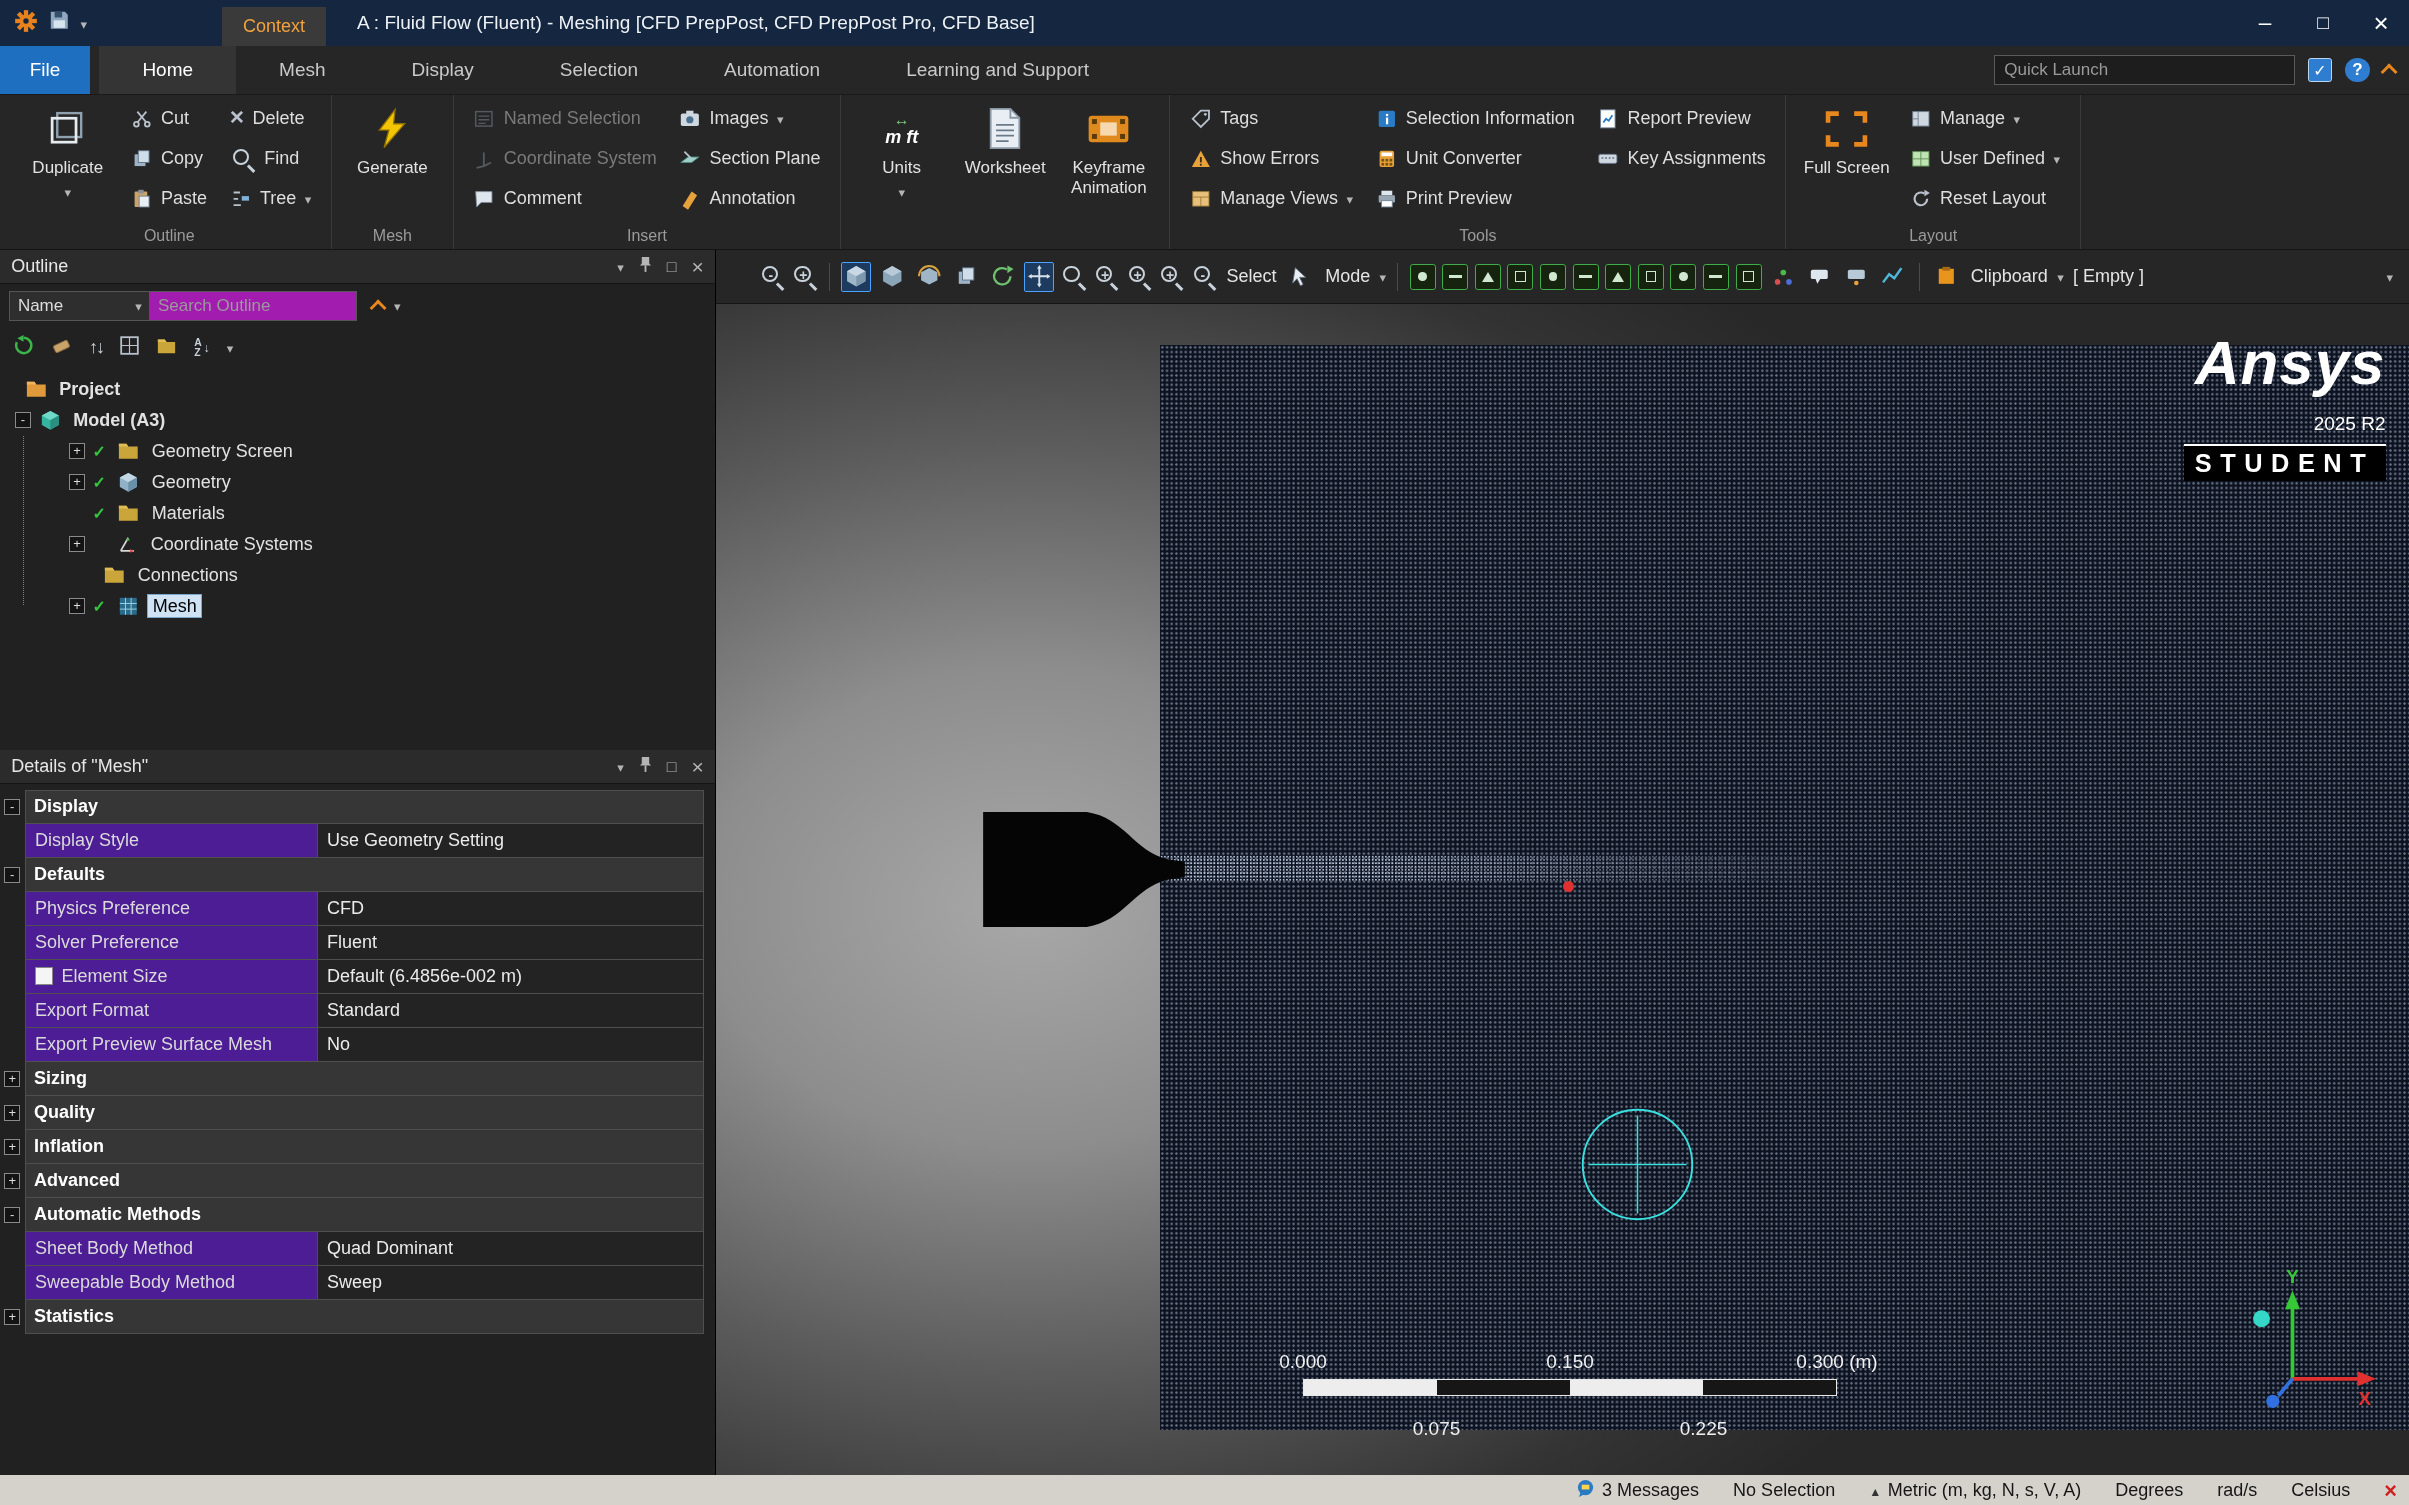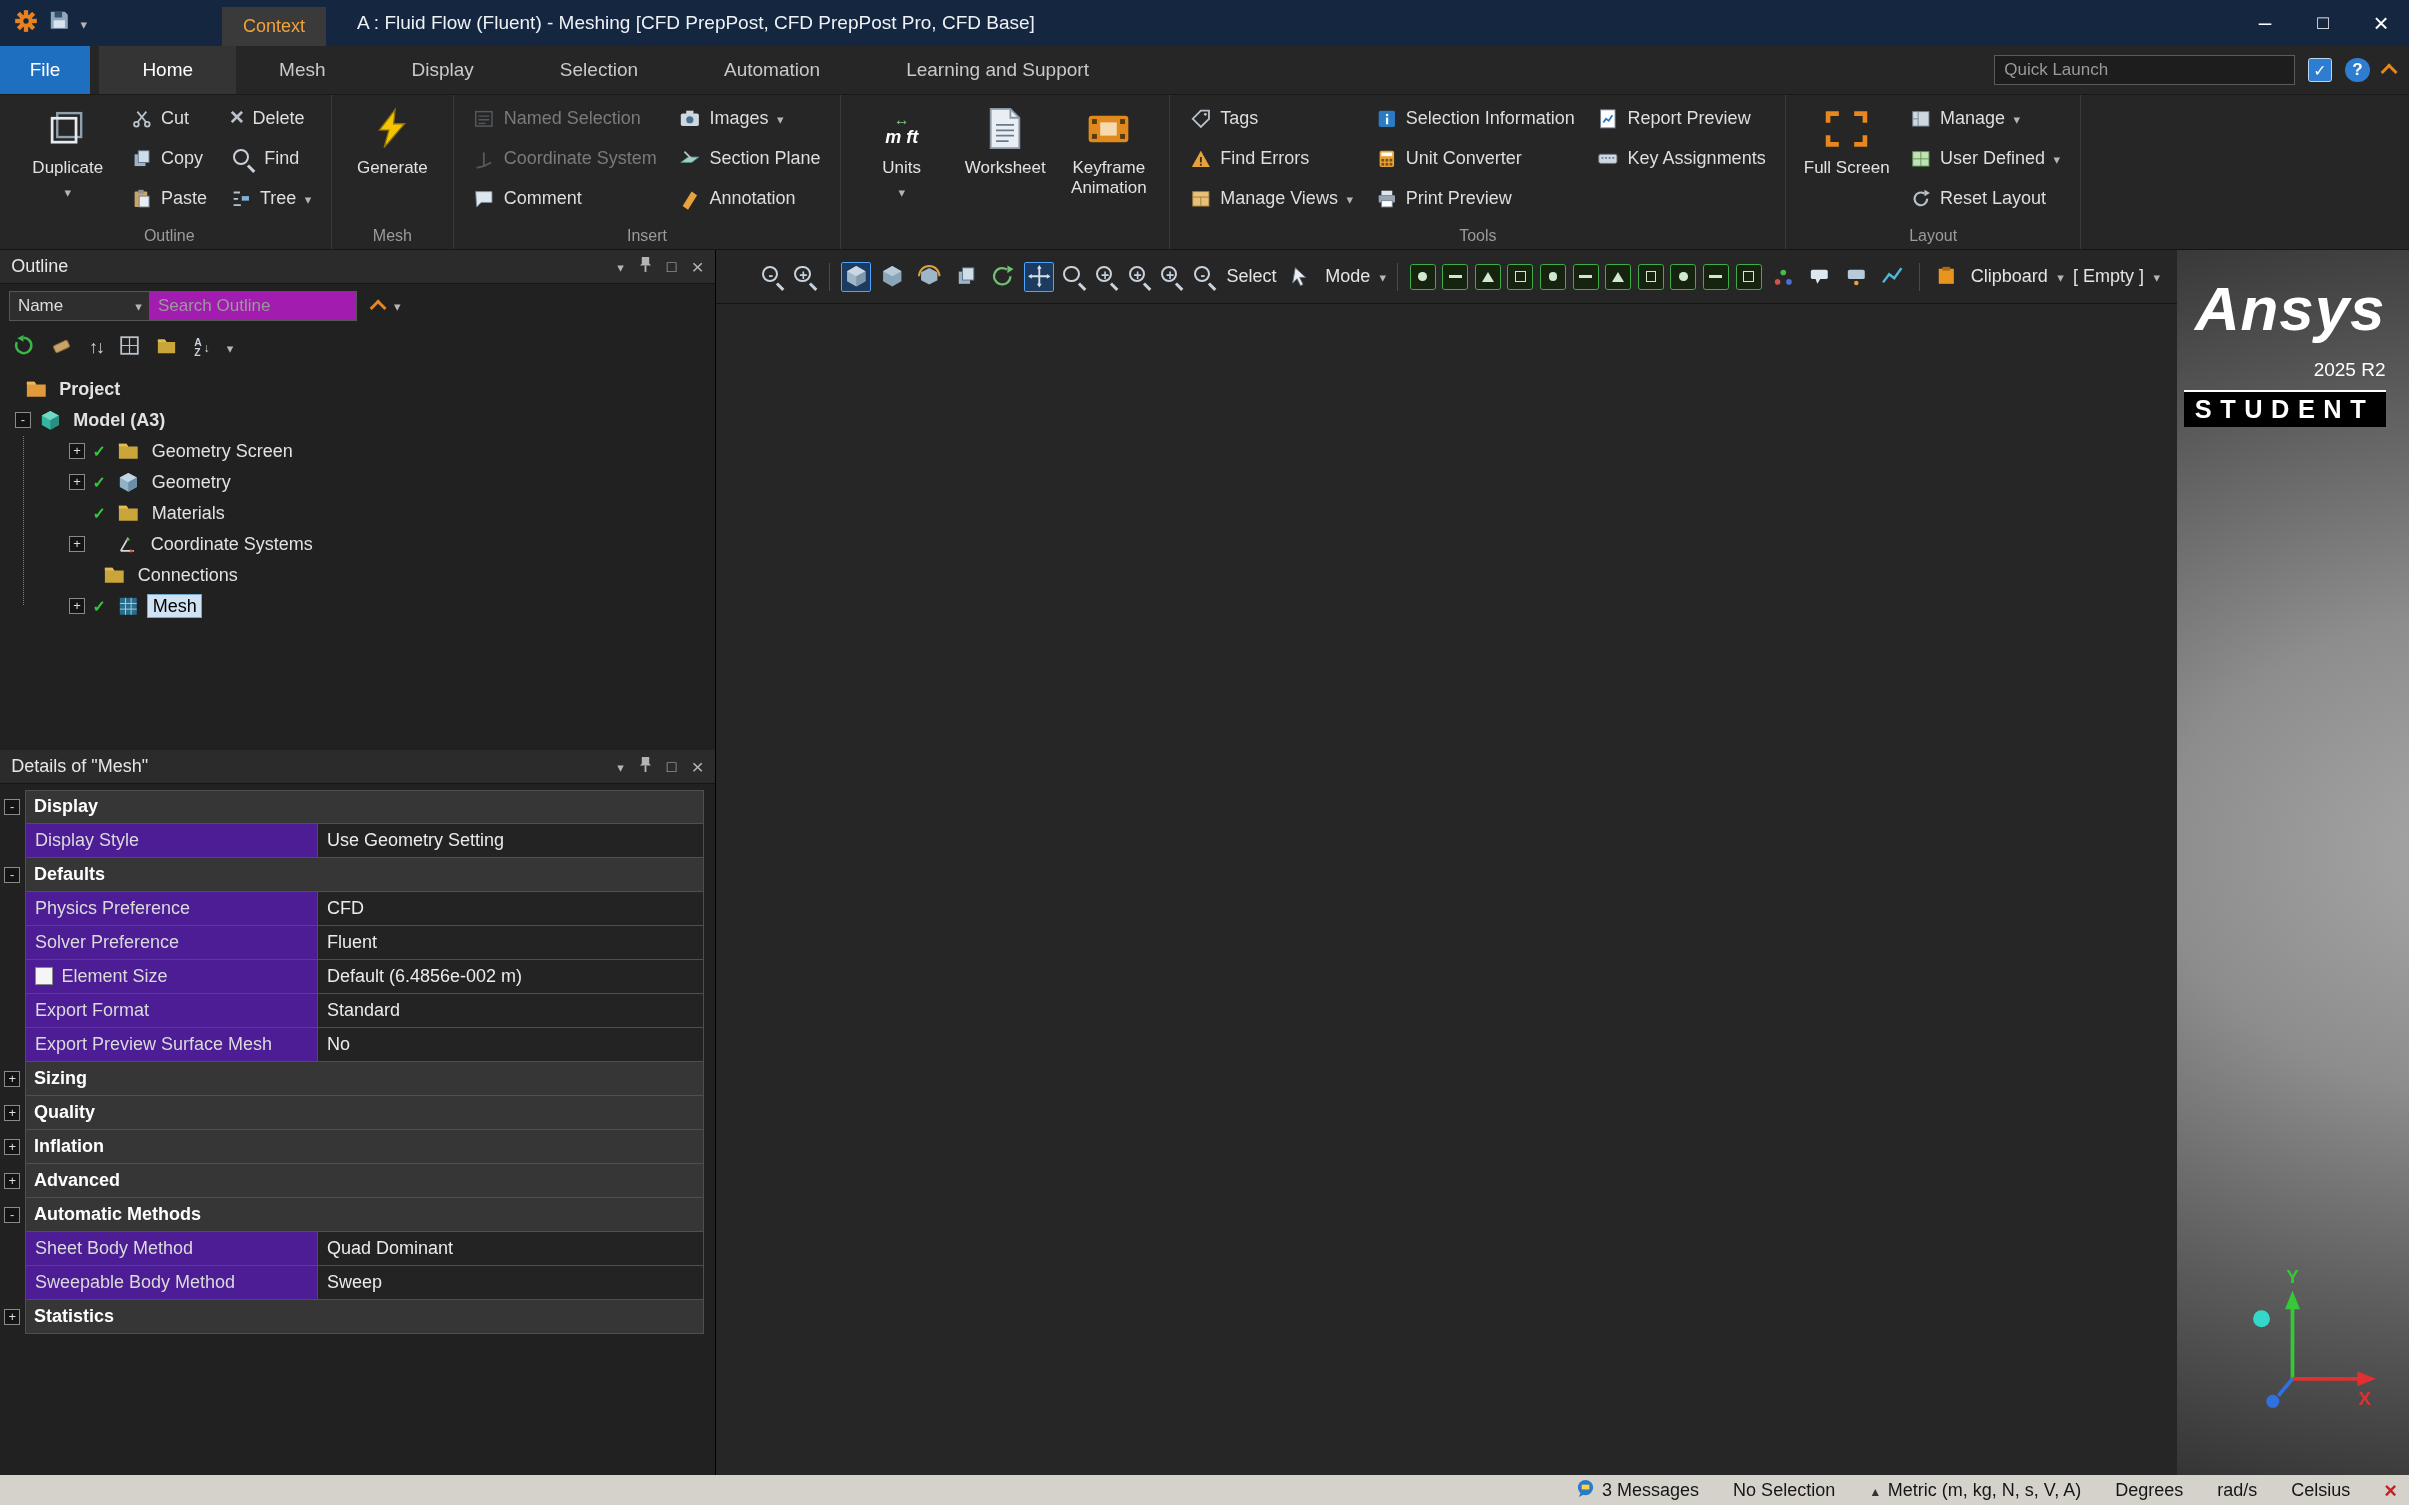--- a/index.html
+++ b/index.html
@@ -371,7 +371,7 @@
                 <rect x="11" y="10" width="2" height="6" fill="#3a2a10"></rect>
                 <rect x="11" y="17.5" width="2" height="2" fill="#3a2a10"></rect>
               </svg>
-            <span>Find Errors</span>
+            <span>Show Errors</span>
           </div>
           <div class="sbtn">
             <svg class="ri" viewBox="0 0 24 24">

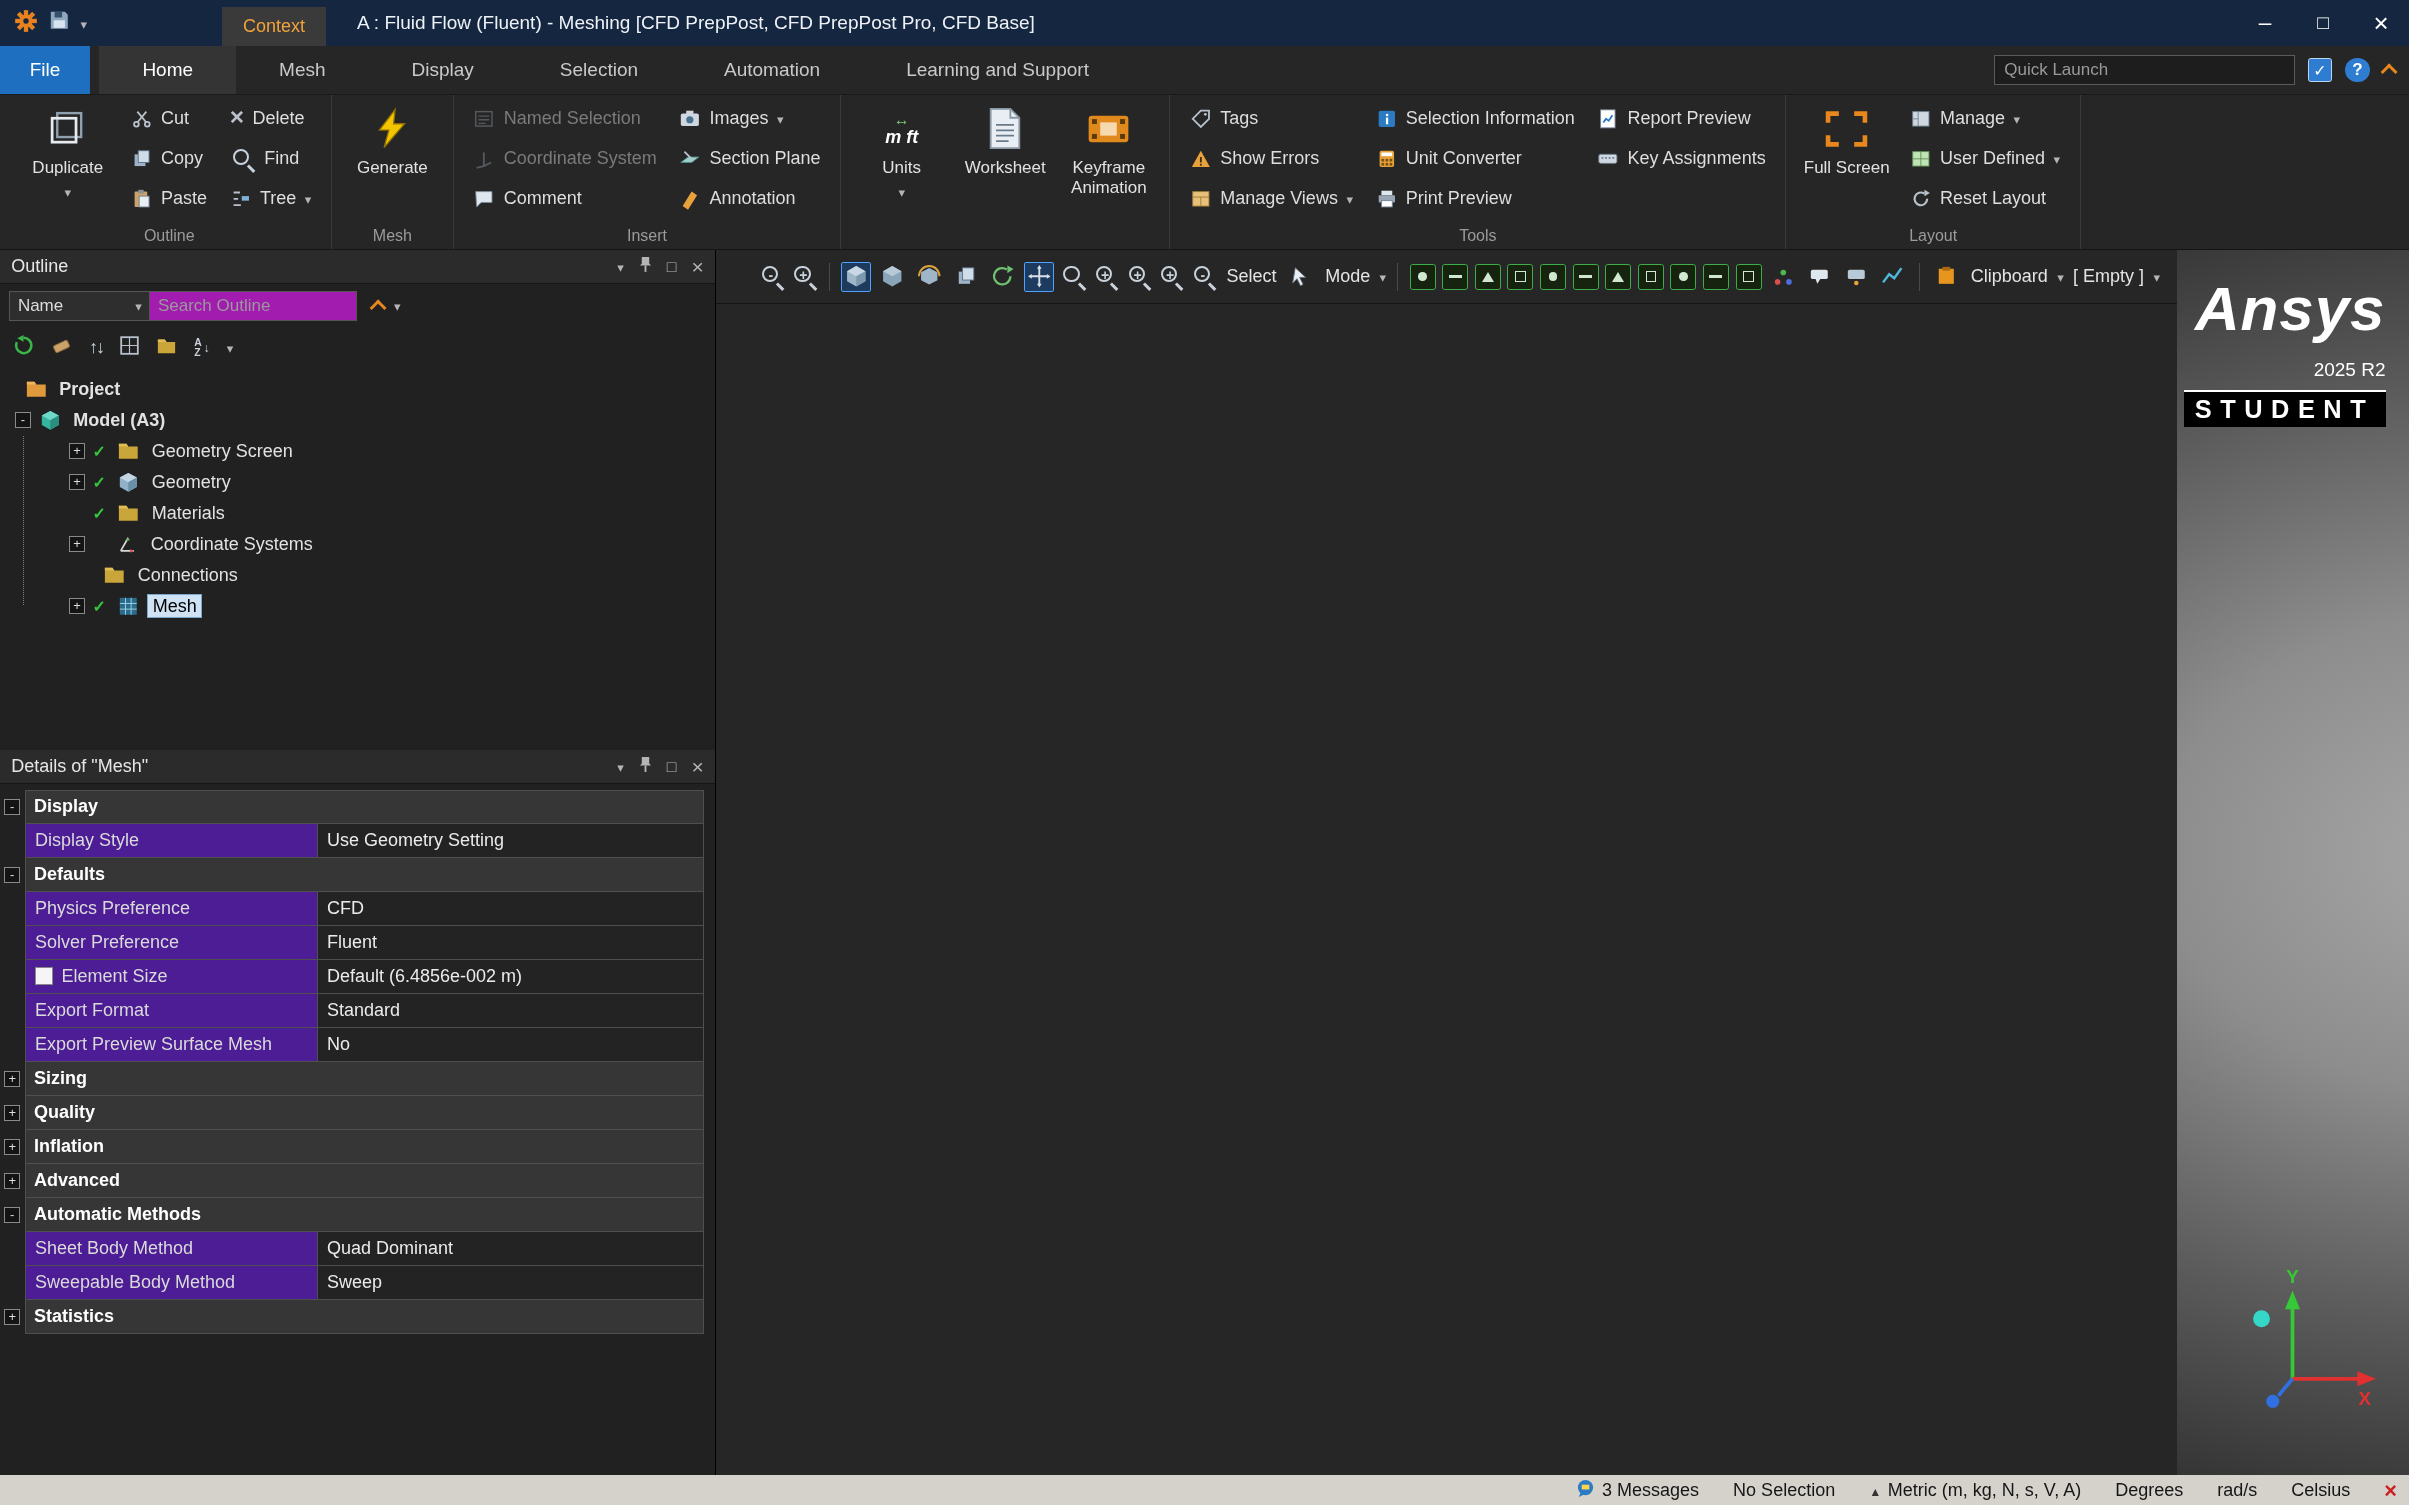--- a/index.html
+++ b/index.html
@@ -94,7 +94,7 @@
 .dcheck{width:18px;height:18px;background:#f5f5f5;border:0.9px solid #888;margin-right:8.5px;flex:0 0 auto}
 
 
-.right-area{flex:1;display:flex;min-width:0}
+.right-area{flex:1;display:flex;flex-direction:column;min-width:0}
 .vp-toolbar{height:54px;background:#262626;display:flex;align-items:center;gap:6.6px;padding:0 17px 0 43px;border-bottom:0.9px solid #141414;color:#e4e4e4;font-size:18px;flex:0 0 auto}
 .vsep{width:0.9px;height:28px;background:#4a4a4a;margin:0 4.7px;flex:0 0 auto}
 .vic{width:30px;height:30px;display:flex;align-items:center;justify-content:center;flex:0 0 auto}

